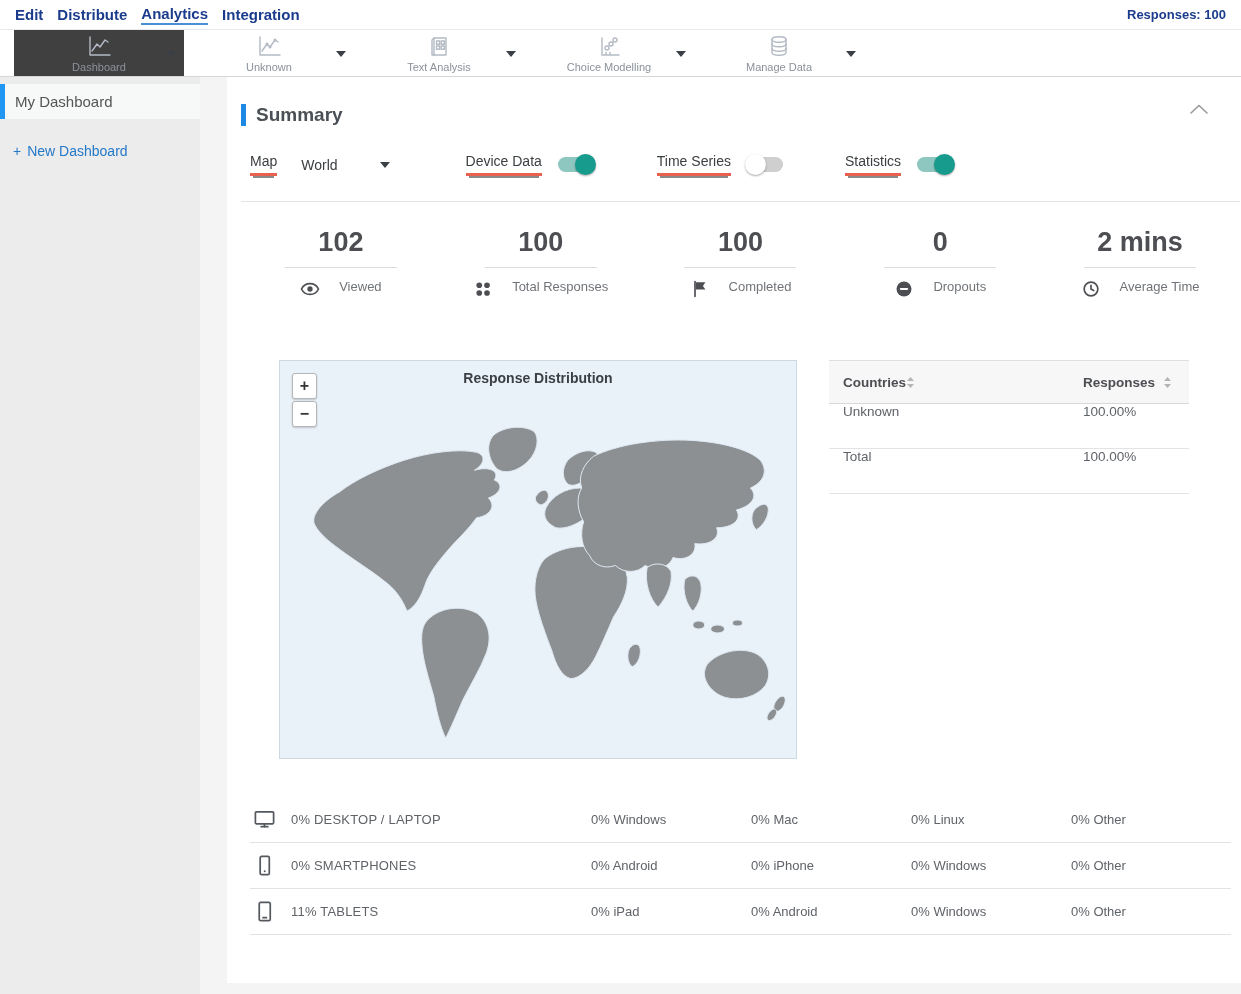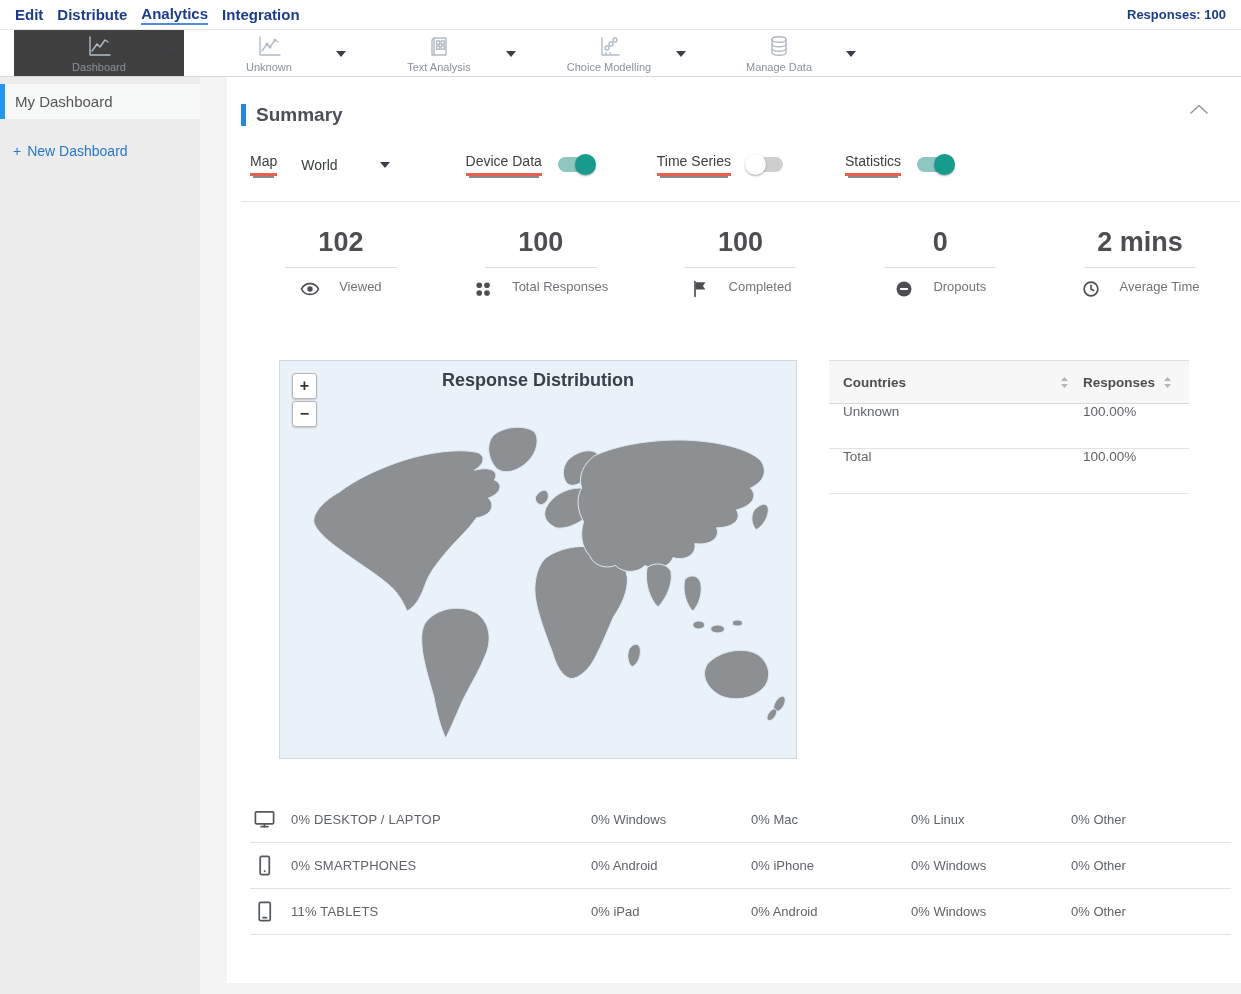--- a/index.html
+++ b/index.html
@@ -100,7 +100,7 @@
     width:518px; height:399px; flex:none; position:relative;
     background:#e9f1f9; border:1px solid #cdd9e1;
   }
-  .map-title { text-align:center; margin-top:9px; font-size:18px; font-weight:700; color:#3b4045; }
+  .map-title { text-align:center; margin-top:9px; font-size:14px; font-weight:700; color:#3b4045; }
   .zoom-ctrl { position:absolute; left:12px; top:12px; display:flex; flex-direction:column; gap:2px; }
   .zoom-btn {
     width:25px; height:26px; background:#fff; border:1px solid #b6b6b6; border-radius:3px;

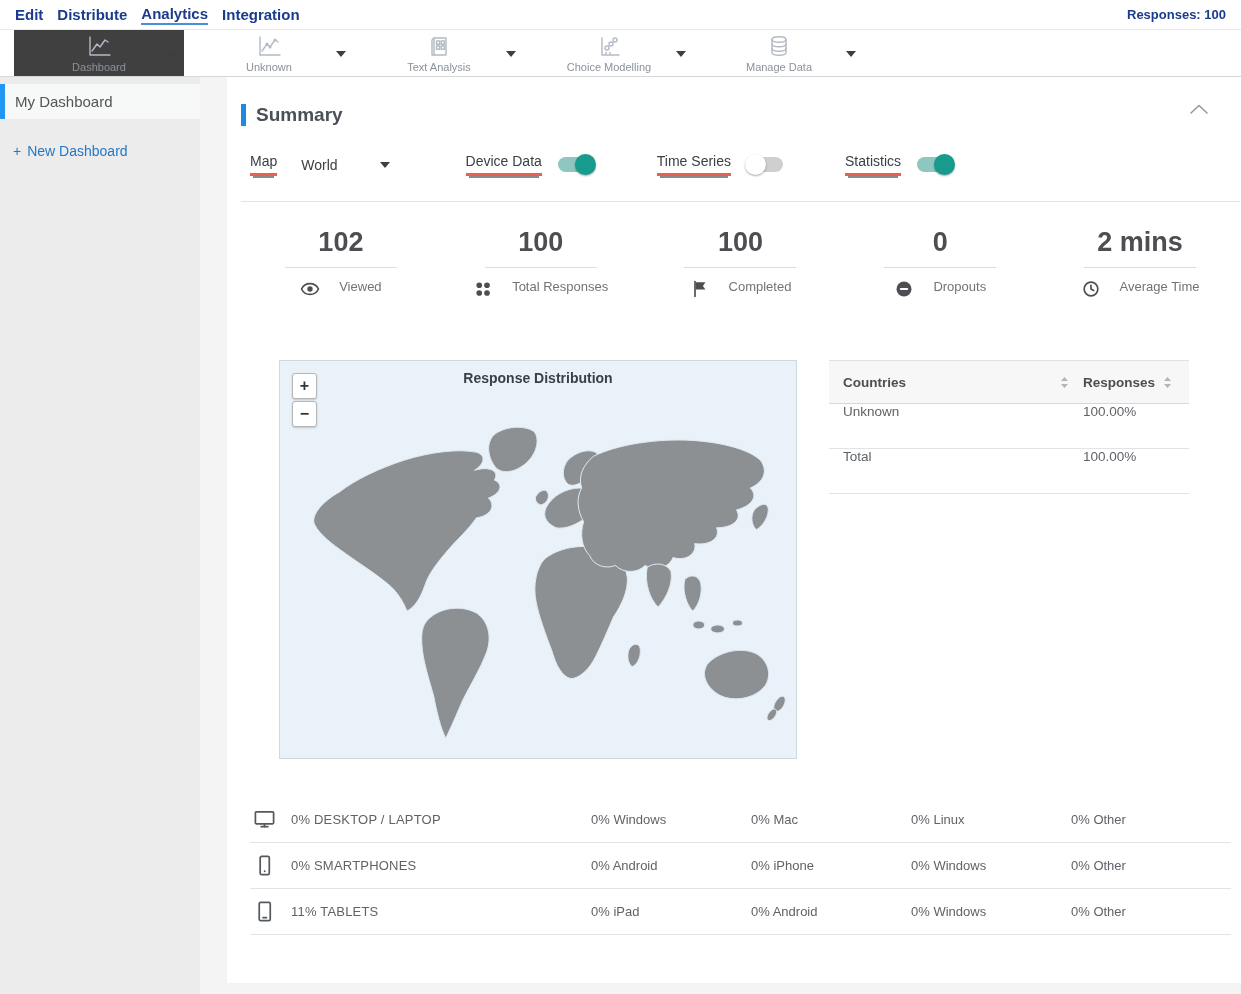--- a/index.html
+++ b/index.html
@@ -114,7 +114,7 @@
     height:44px; background:#f7f7f7; border-top:1px solid #e0e0e0; border-bottom:1px solid #d8d8d8;
     display:flex; align-items:center; padding:0 14px; font-weight:700; color:#4c4e52;
   }
-  .ct-head .th-countries { flex:1; display:flex; align-items:center; justify-content:space-between; cursor:pointer; }
+  .ct-head .th-countries { flex:1; display:flex; align-items:center; cursor:pointer; }
   .ct-head .th-responses { width:92px; margin-left:14px; display:flex; align-items:center; gap:8px; cursor:pointer; }
   .ct-row {
     height:45px; border-bottom:1px solid #e3e3e3; display:flex; 

